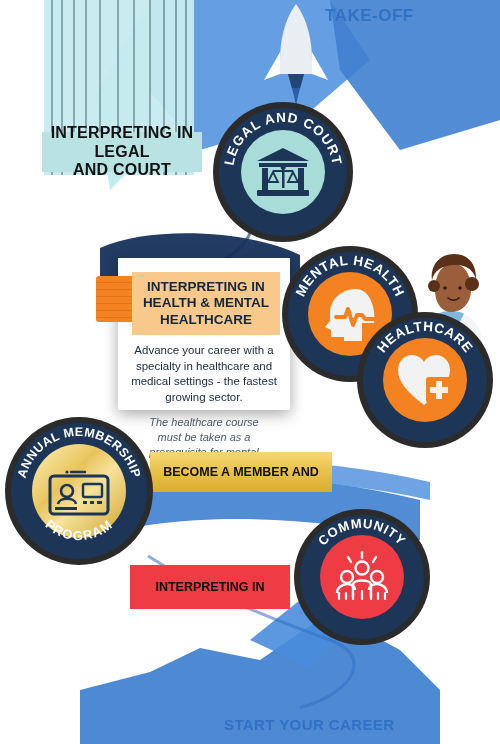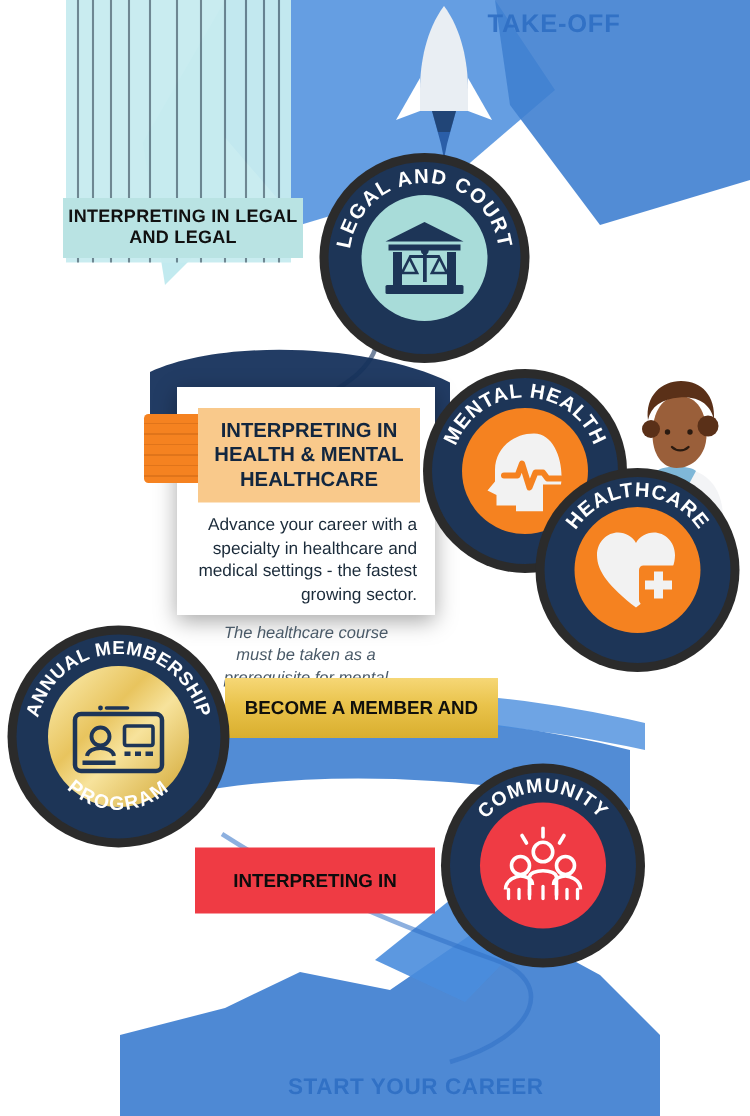--- a/index.html
+++ b/index.html
@@ -56,7 +56,7 @@
   .banner-legal{
     background:#b9e3e3;
     color:#111;
-    font-size:12px;
+    font-size:16px;
     letter-spacing:.2px;
   }
   .banner-gold{

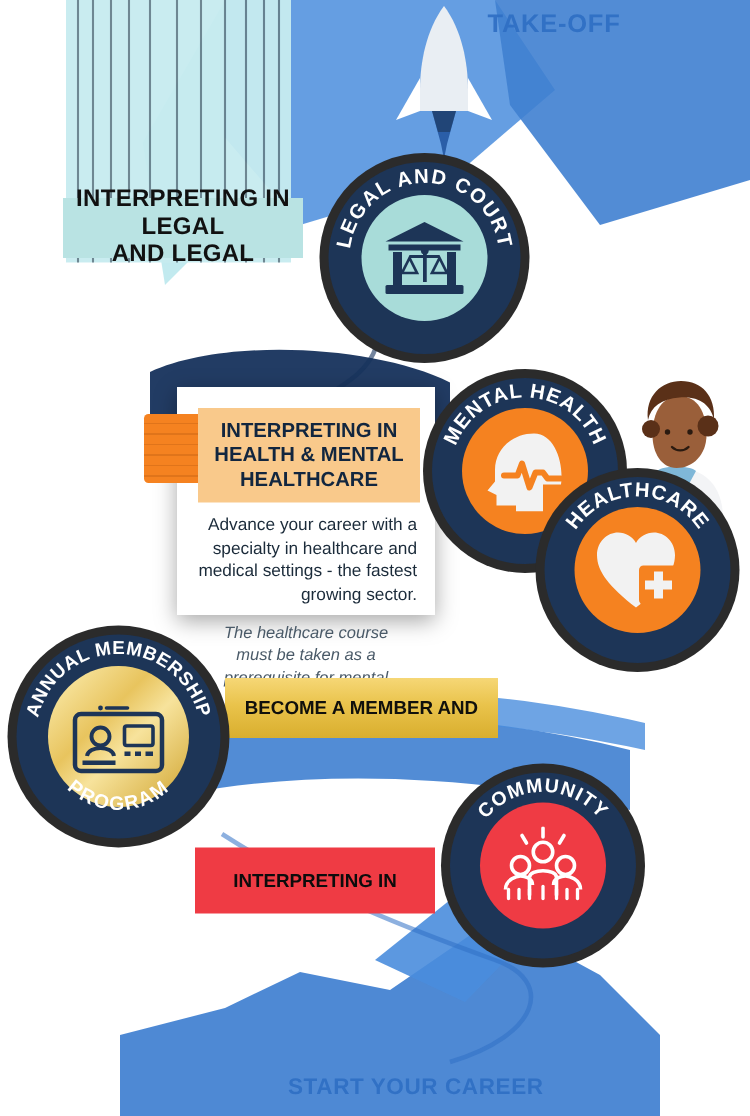--- a/index.html
+++ b/index.html
@@ -193,7 +193,7 @@
 
   <div class="banner banner-legal" style="left:42px;top:132px;width:160px;height:40px;">
     <span>INTERPRETING IN LEGAL</span>
-    <span>AND LEGAL</span>
+    <span>AND COURT</span>
   </div>
 
   <div class="badge" style="left:219px;top:108px;width:128px;height:128px;">

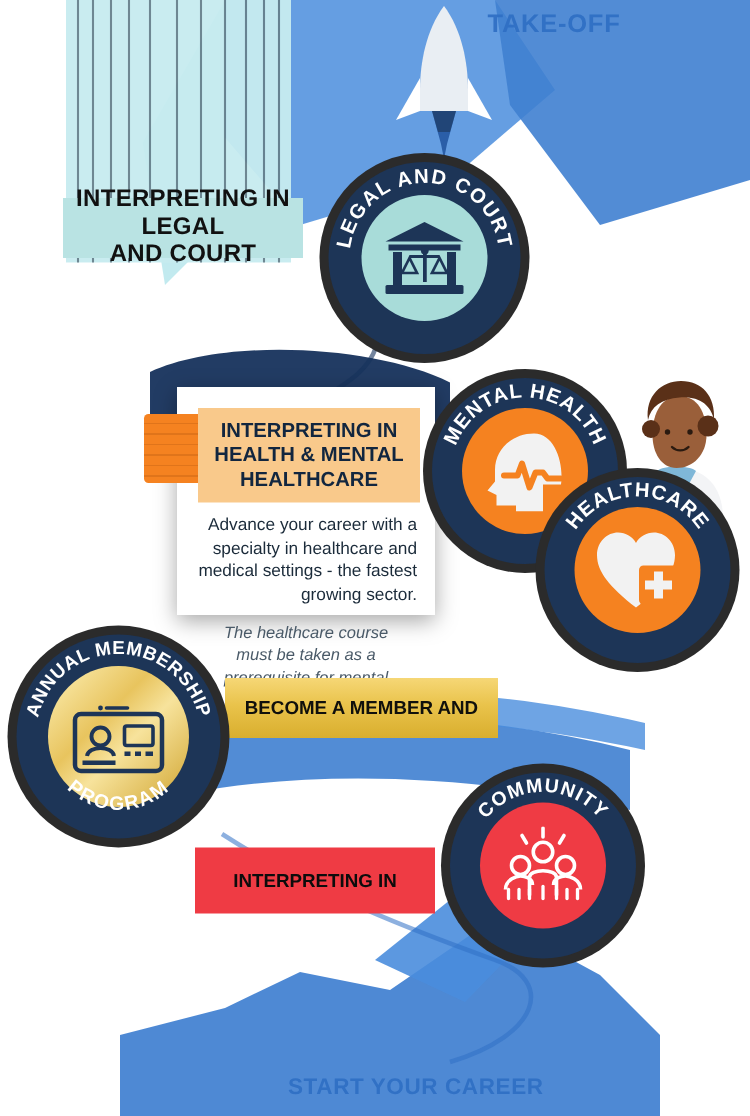--- a/index.html
+++ b/index.html
@@ -95,7 +95,7 @@
   .card .body{
     font-size:11.5px;
     color:#1b2b3a;
-    text-align:right;
+    text-align:center;
     line-height:1.35;
     padding:8px 12px 0 12px;
   }

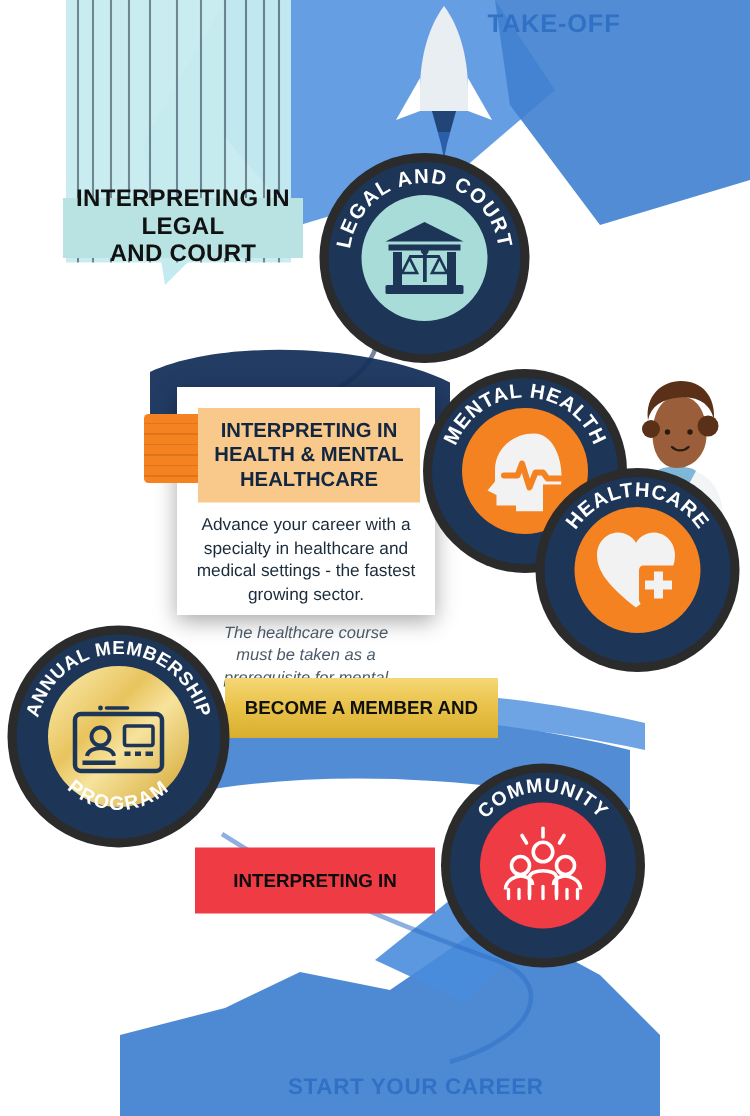--- a/index.html
+++ b/index.html
@@ -123,6 +123,7 @@
     color:#2f6fc4;
     letter-spacing:.4px;
     opacity:.92;
+    margin-left:32px;
   }
 </style>
 </head>

